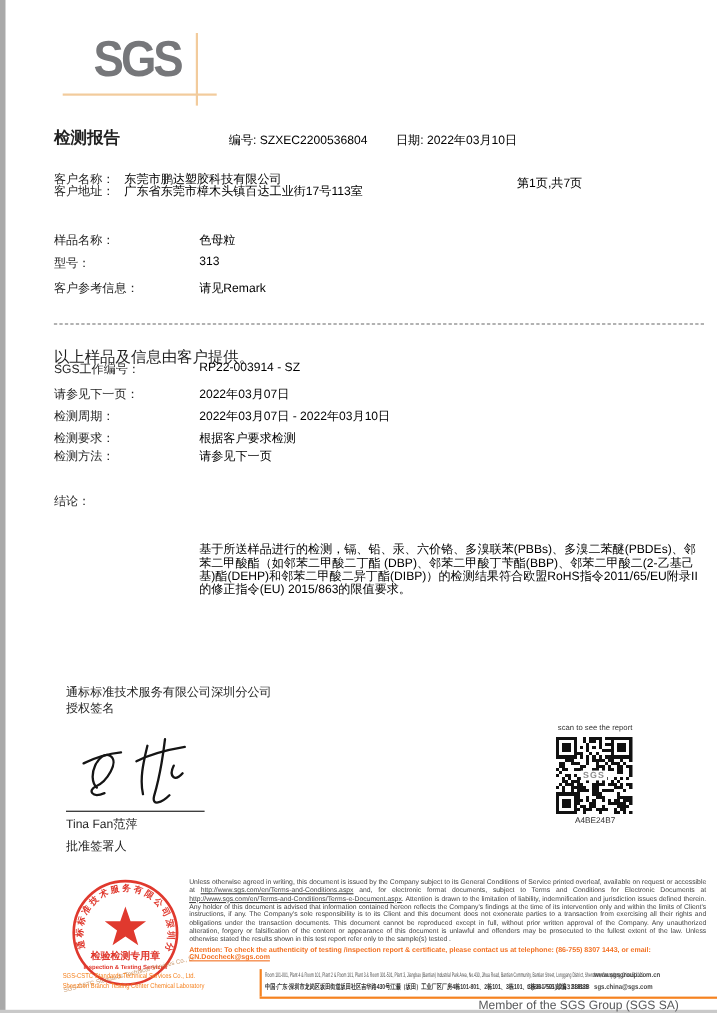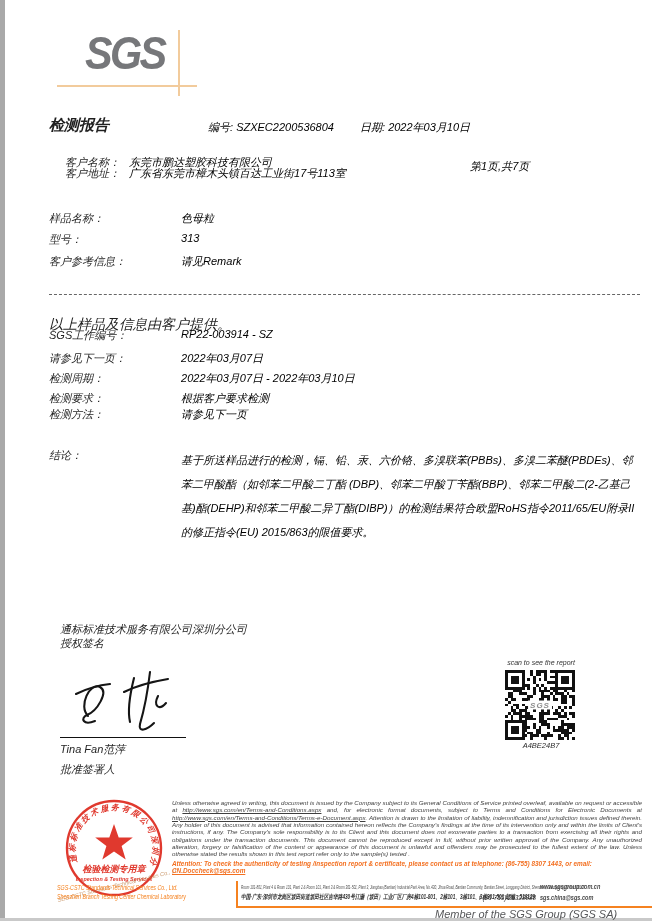--- a/index.html
+++ b/index.html
@@ -4,7 +4,7 @@
 <style>
   html,body{margin:0;padding:0;background:#ffffff;}
   #page{position:relative;width:652px;height:921px;background:#fff;overflow:hidden;
-        font-family:"Liberation Sans","DejaVu Sans",sans-serif;color:#1f1f1f;font-style:italic;}
+        font-family:"Liberation Sans","DejaVu Sans",sans-serif;color:#1f1f1f;}
   .abs{position:absolute;}
   
   #edge-strip{left:0;top:0;width:5px;height:921px;background:#a9a9a9;}

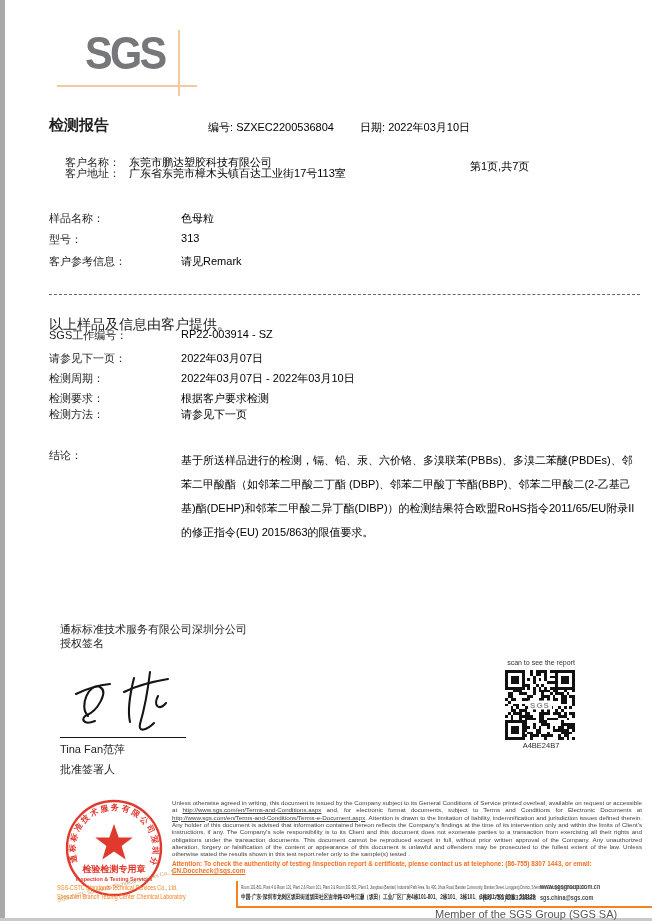--- a/index.html
+++ b/index.html
@@ -24,7 +24,7 @@
   
   .row{position:absolute;left:49px;right:10px;font-size:11px;}
   .lbl{display:inline-block;vertical-align:top;}
-  .w61{width:61px;margin-left:16px;}
+  .w61{width:61px;}
   .w129{width:129px;}
   .val{color:#000;}
   #note-row{left:49px;font-size:14px;margin-top:43px;}

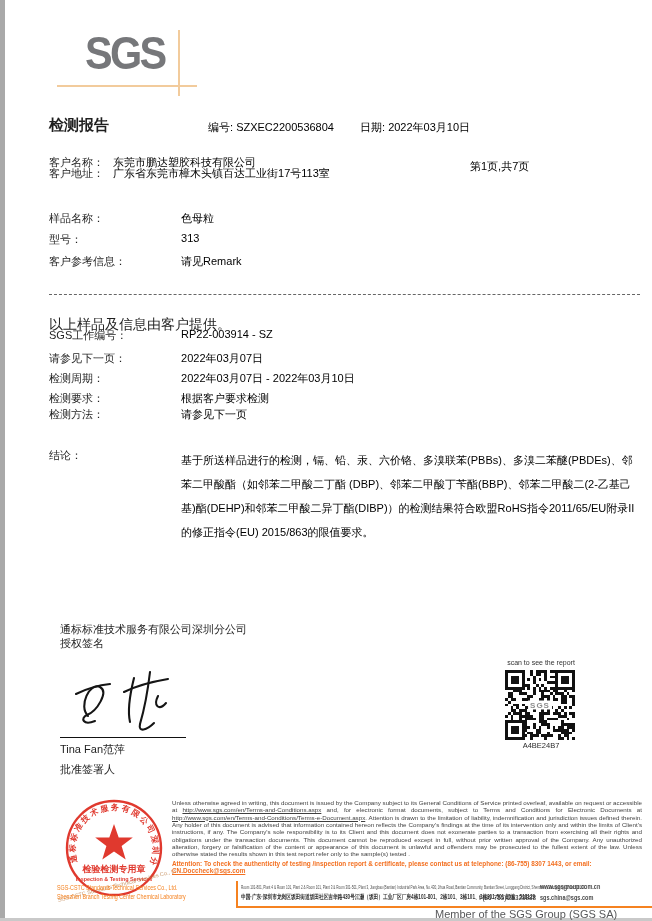--- a/index.html
+++ b/index.html
@@ -29,7 +29,7 @@
   .val{color:#000;}
   #note-row{left:49px;font-size:14px;margin-top:43px;}
   #dash-sep{left:49px;top:294px;width:591px;border-top:1px dashed #666;height:0;}
-  #conclusion-row .val{display:inline-block;width:460px;line-height:24px;}
+  #conclusion-row .val{display:inline-block;width:460px;line-height:12px;margin-top:46px;}
   
   .sig-text{left:60px;font-size:11px;}
   #sig-line{left:60px;top:737px;width:126px;height:1px;background:#111;}

